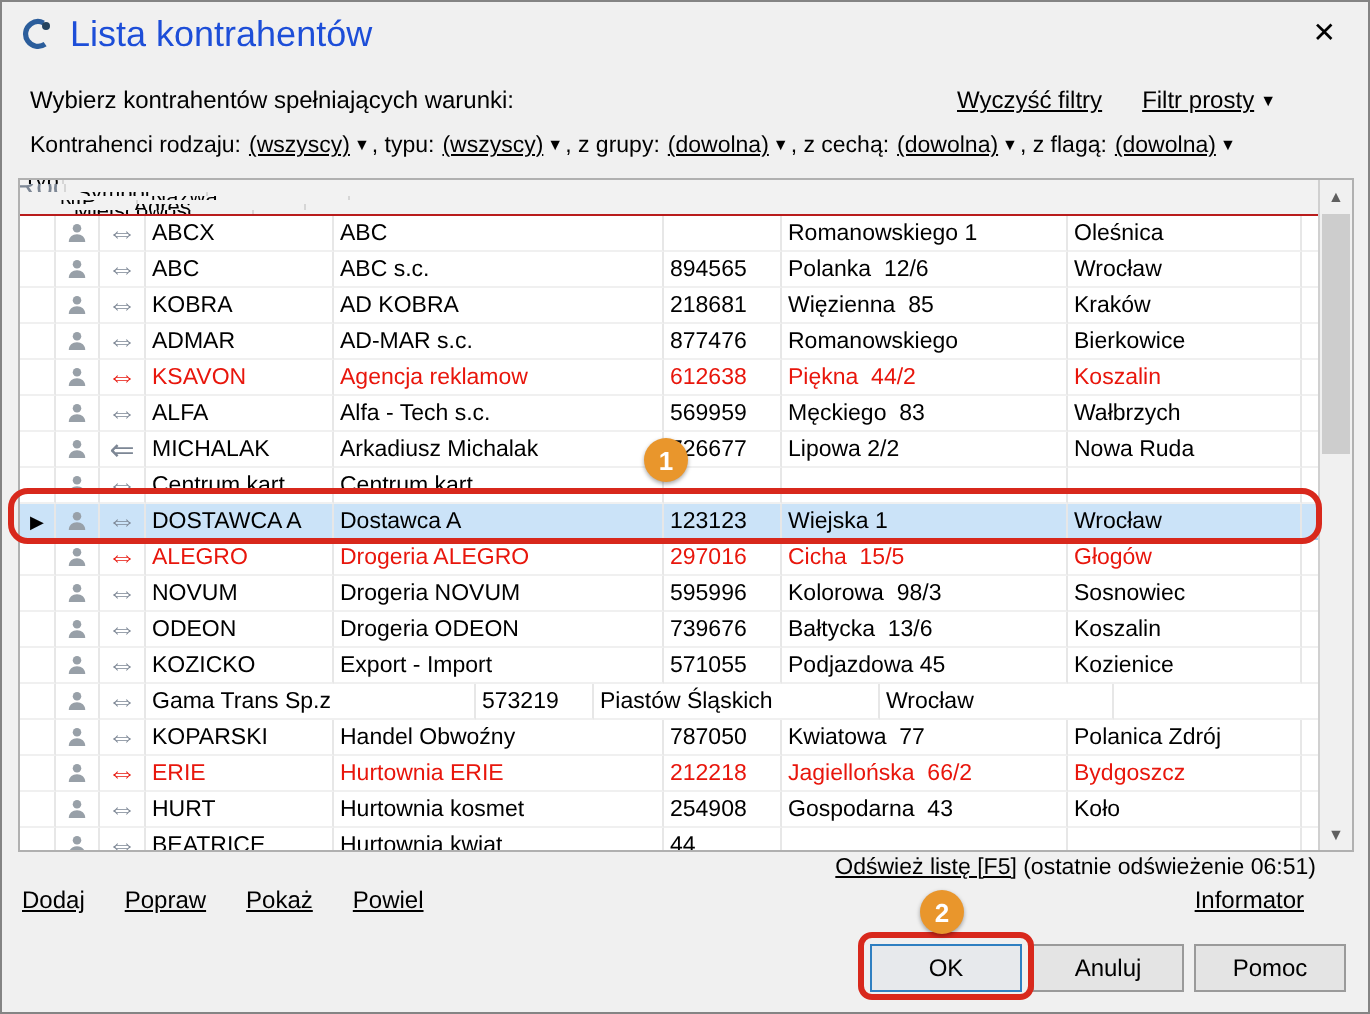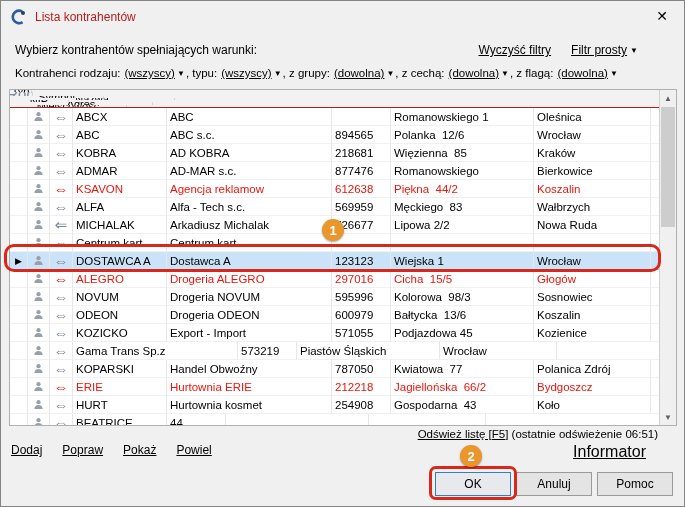--- a/index.html
+++ b/index.html
@@ -12,7 +12,7 @@
   
   .titlebar{position:absolute;left:0;top:0;right:0;height:32px;display:flex;align-items:center;padding:0 10px;box-sizing:border-box;}
   .appicon{width:16px;height:16px;margin-right:8px;display:inline-flex;}
-  .wtitle{font-size:12px;color:#b91c1c;}
+  .wtitle{font-size:18px;color:#1d4ed8;}
   .close{position:absolute;right:16px;top:8px;font-size:14px;color:#000;cursor:pointer;line-height:1;}
   
   .prompt-row{position:absolute;left:14px;right:46px;top:42px;display:flex;justify-content:space-between;align-items:baseline;font-size:12px;color:#000;}

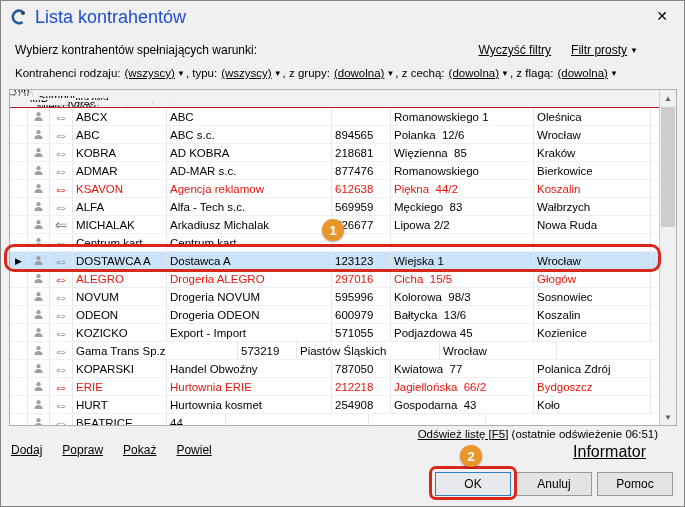--- a/index.html
+++ b/index.html
@@ -264,7 +264,7 @@
         <div class="cell c-rod">⇔</div>
         <div class="cell c-sym">ODEON</div>
         <div class="cell c-naz">Drogeria ODEON</div>
-        <div class="cell c-nip">600979</div>
+        <div class="cell c-nip">739676</div>
         <div class="cell c-adr">Bałtycka  13/6</div>
         <div class="cell c-mie">Koszalin</div>
         <div class="cell c-f"></div>

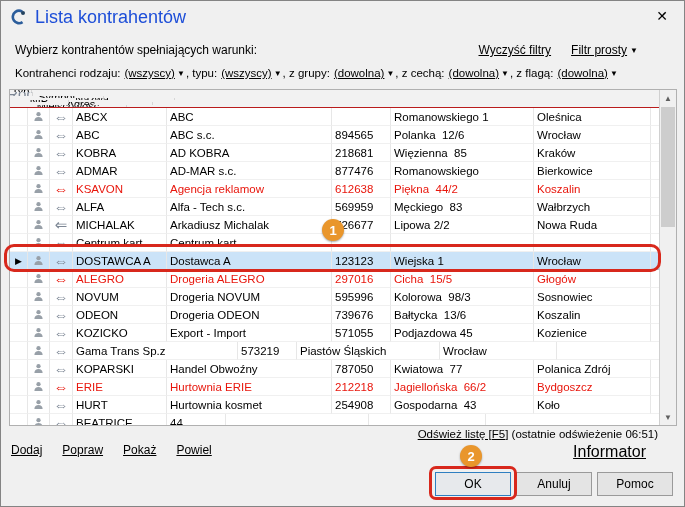--- a/index.html
+++ b/index.html
@@ -346,6 +346,7 @@
           </svg></div>
         <div class="cell c-rod">⇔</div>
         <div class="cell c-sym">BEATRICE</div>
+        <div class="cell c-naz">Hurtownia kwiat</div>
         <div class="cell c-nip">44</div>
         <div class="cell c-adr"></div>
         <div class="cell c-mie"></div>

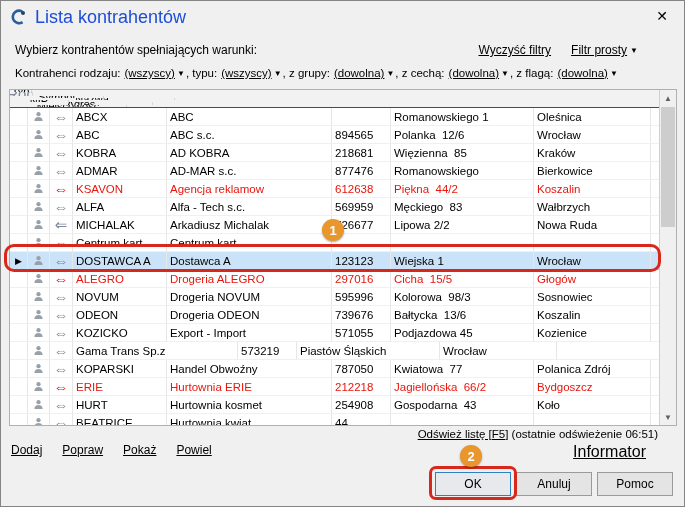--- a/index.html
+++ b/index.html
@@ -51,7 +51,7 @@
   .rlink{text-decoration:underline;cursor:pointer;}
   .actions{position:absolute;left:10px;top:442px;display:flex;gap:20px;font-size:12px;}
   .alink{text-decoration:underline;color:#000;cursor:pointer;}
-  .informator{position:absolute;right:38px;top:442px;font-size:16px;text-decoration:underline;color:#000;cursor:pointer;}
+  .informator{position:absolute;right:32px;top:442px;font-size:12px;text-decoration:underline;color:#000;cursor:pointer;}
   .btn{position:absolute;width:76px;height:24px;font-size:12px;font-family:inherit;background:#e4e4e4;border:1px solid #9a9a9a;color:#000;cursor:pointer;}
   .btn-ok{left:434px;top:471px;border:1px solid #2f7fc1;background:#e7e9ec;}
   .btn-cancel{left:515px;top:471px;text-align:center;}

